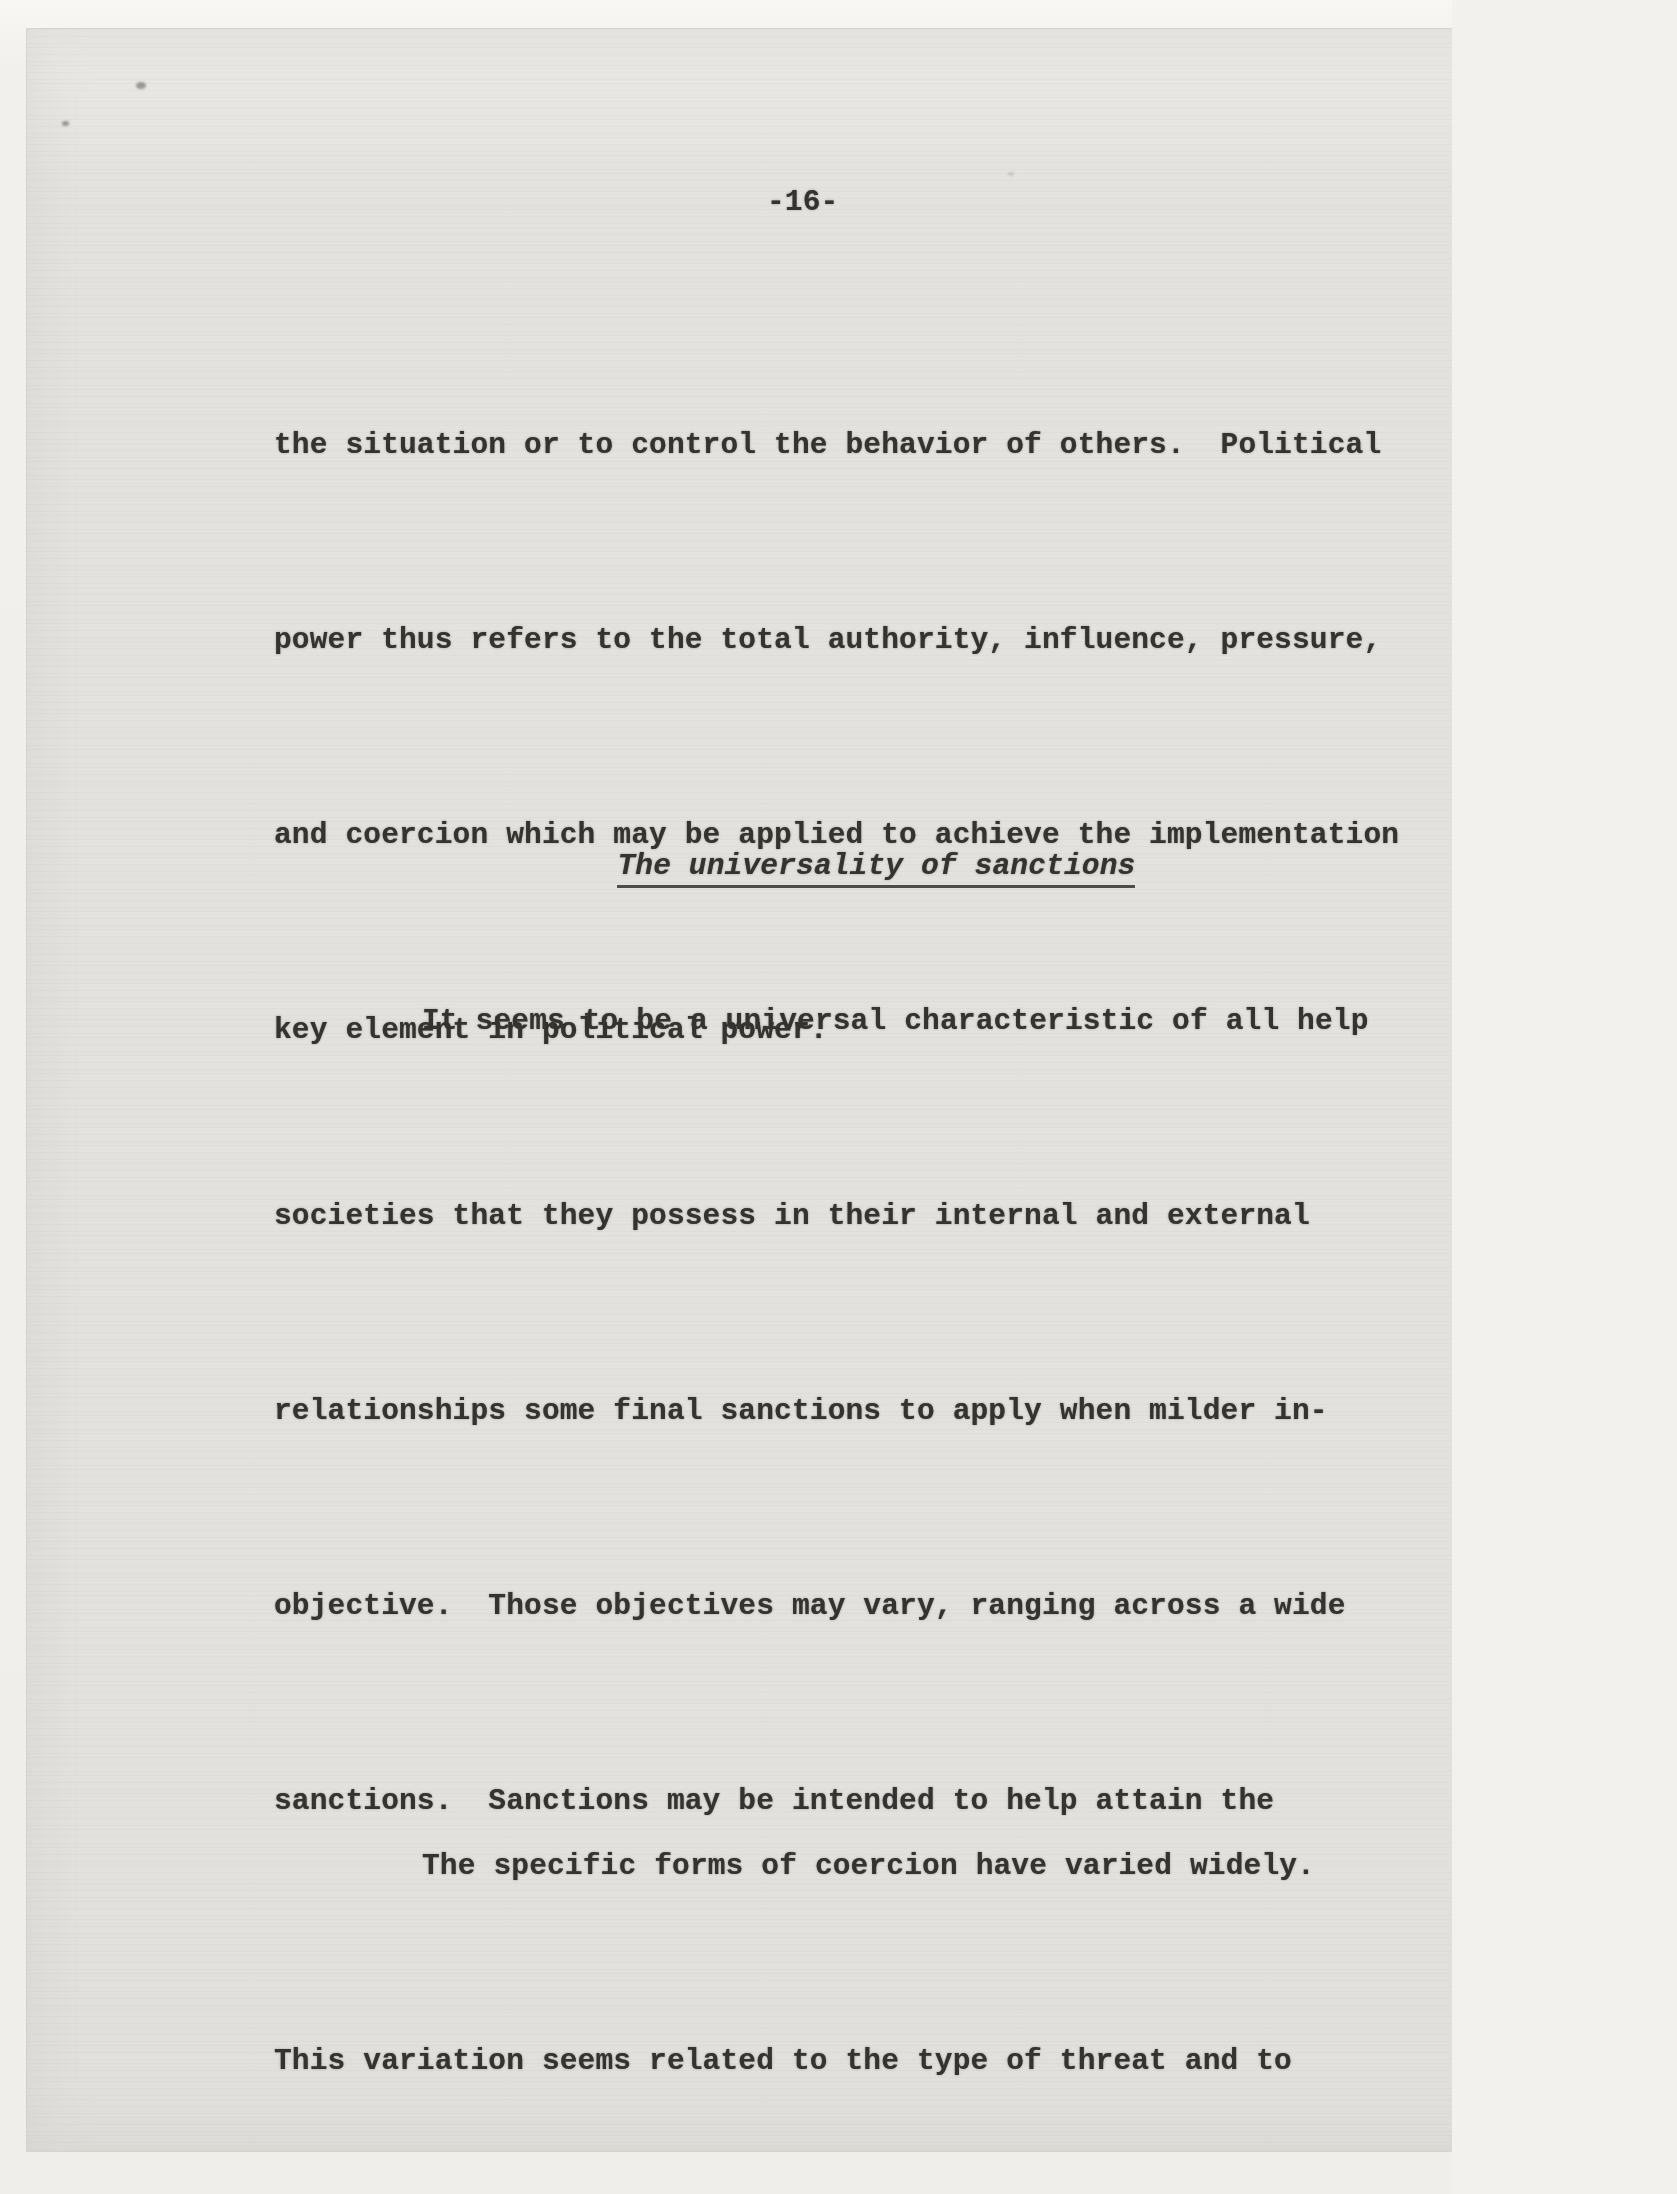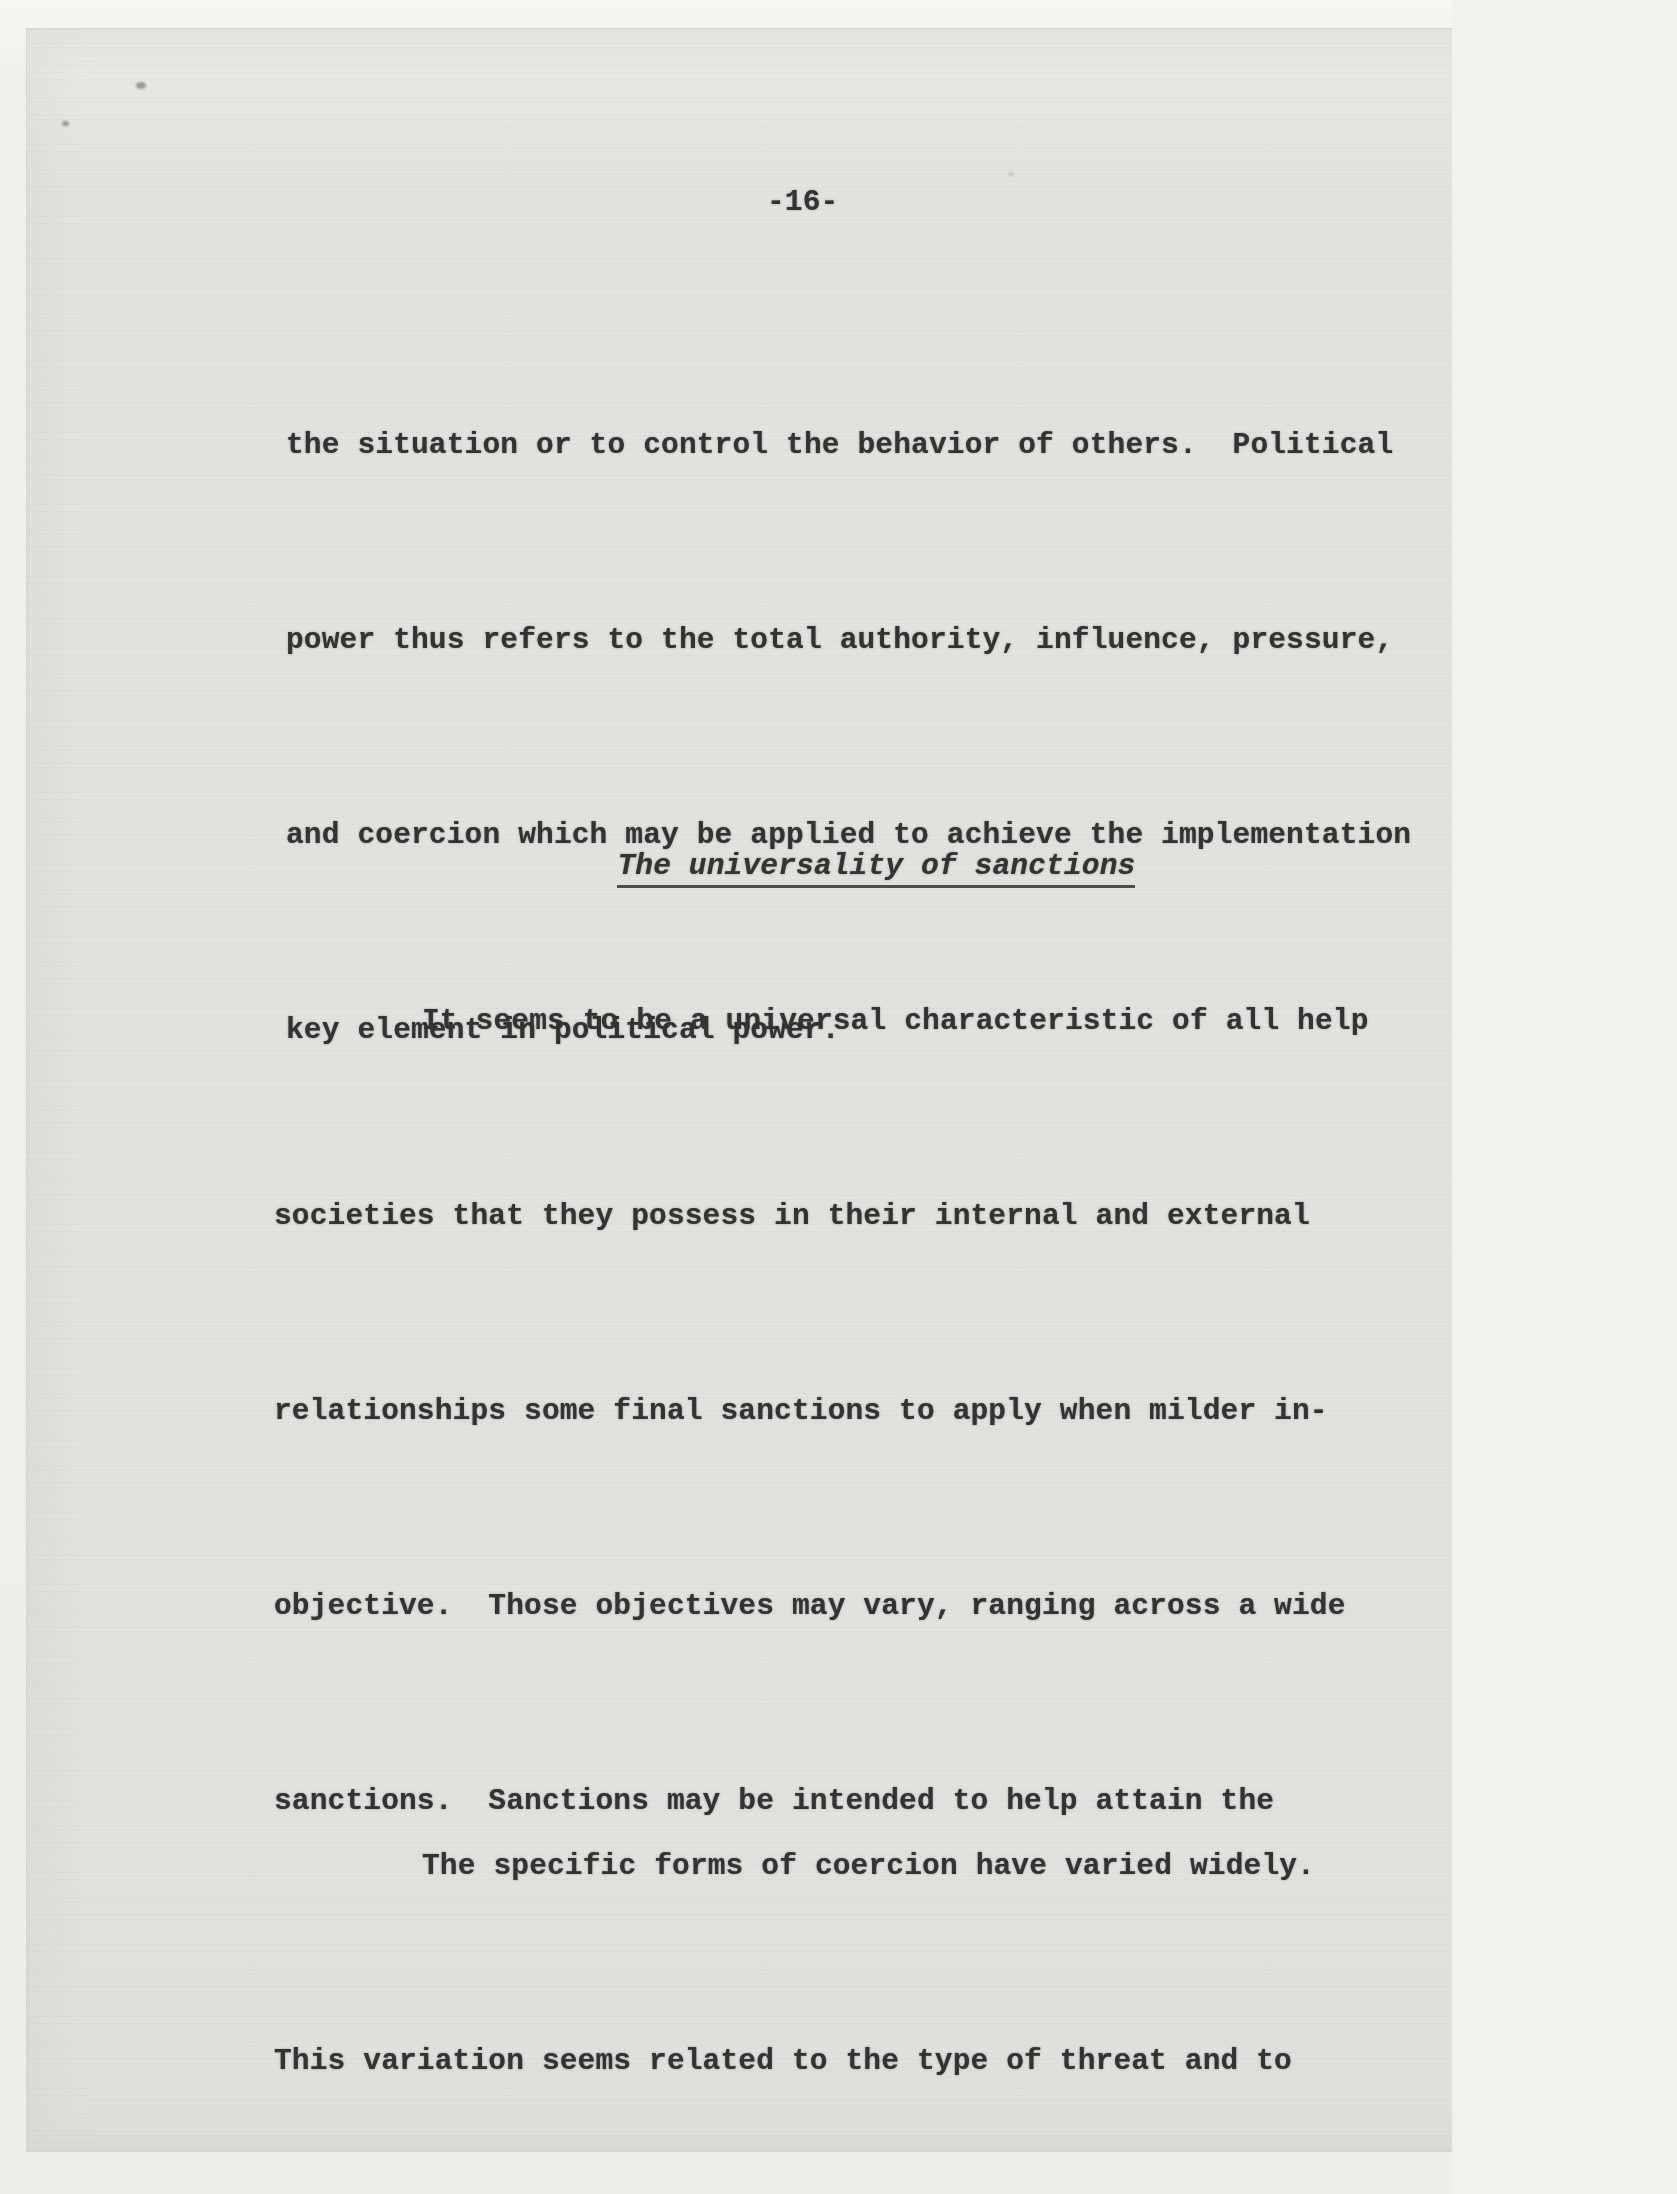--- a/index.html
+++ b/index.html
@@ -45,7 +45,7 @@
     border-bottom: 3px solid rgba(50,49,45,0.85);
     padding-bottom: 1.8px;
   }
-  #para1 { left: 286px; top: 283px; }
+  #para1 { left: 274px; top: 283px; }
   #para2 { left: 274px; top: 859px; }
   #para3 { left: 274px; top: 1704px; }
   

